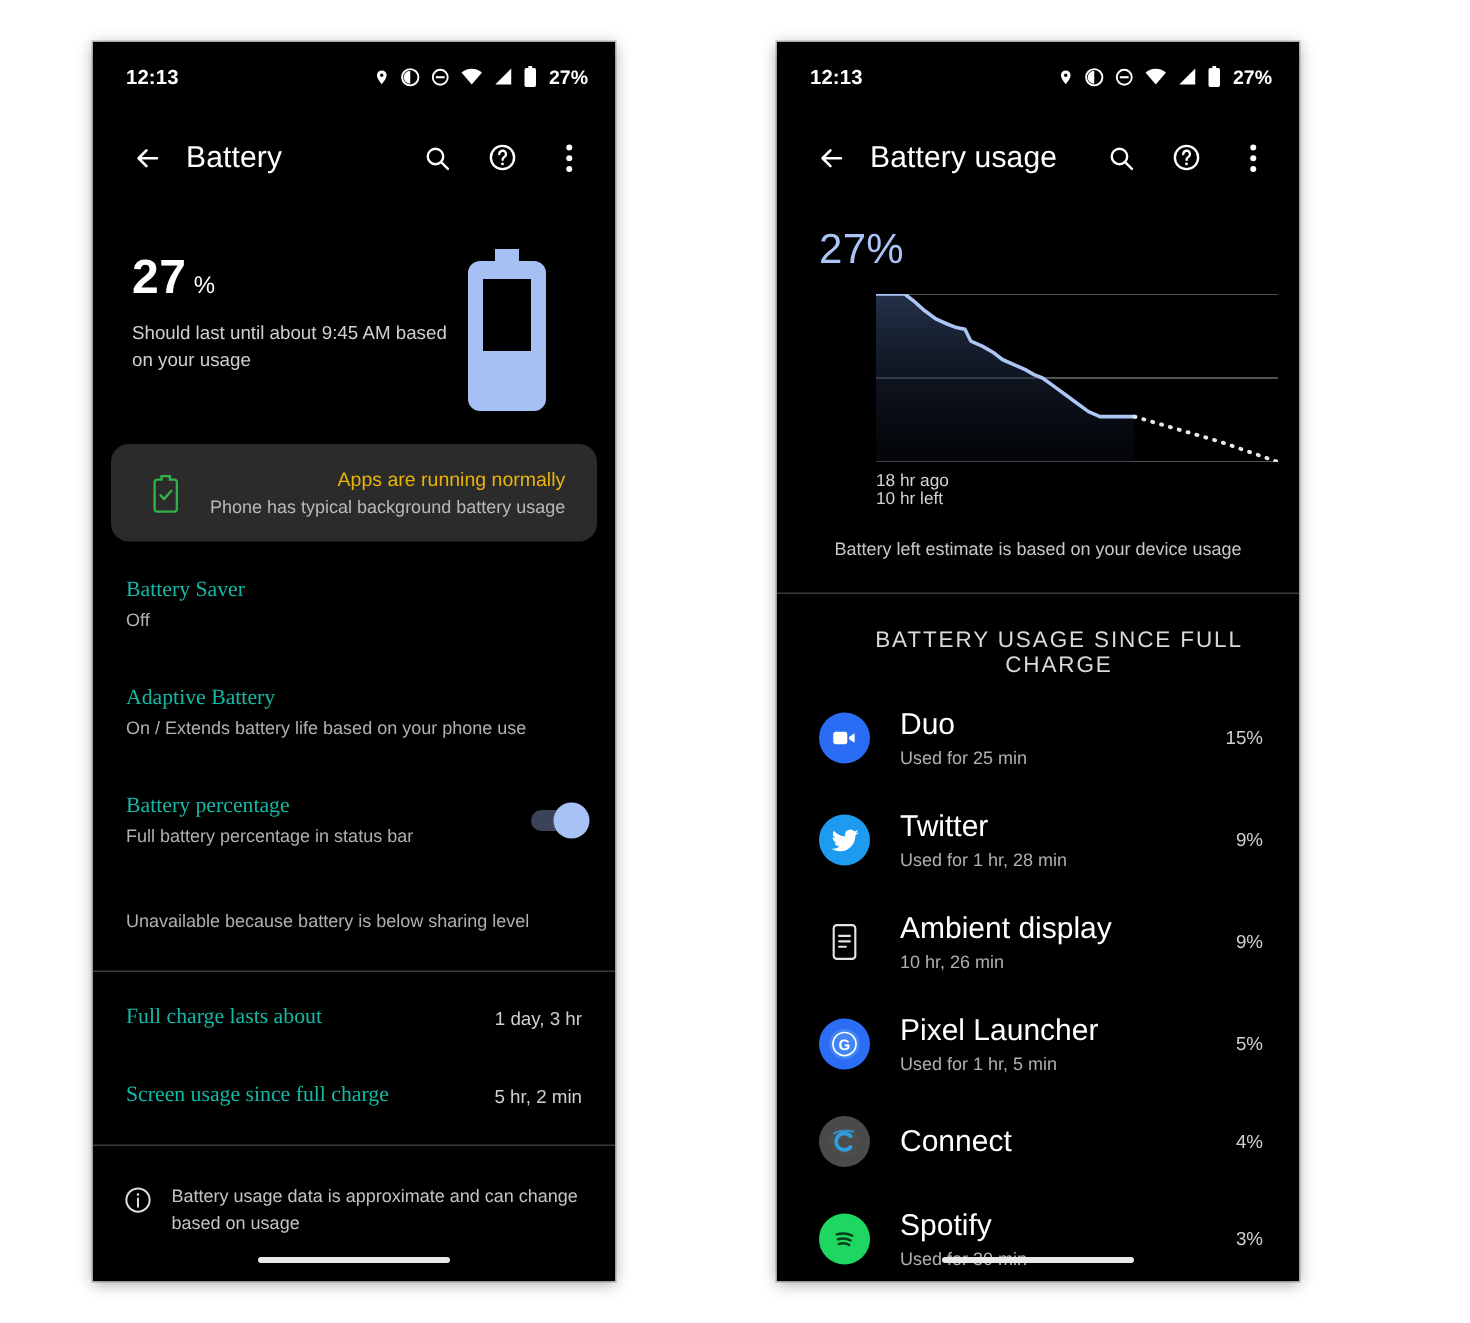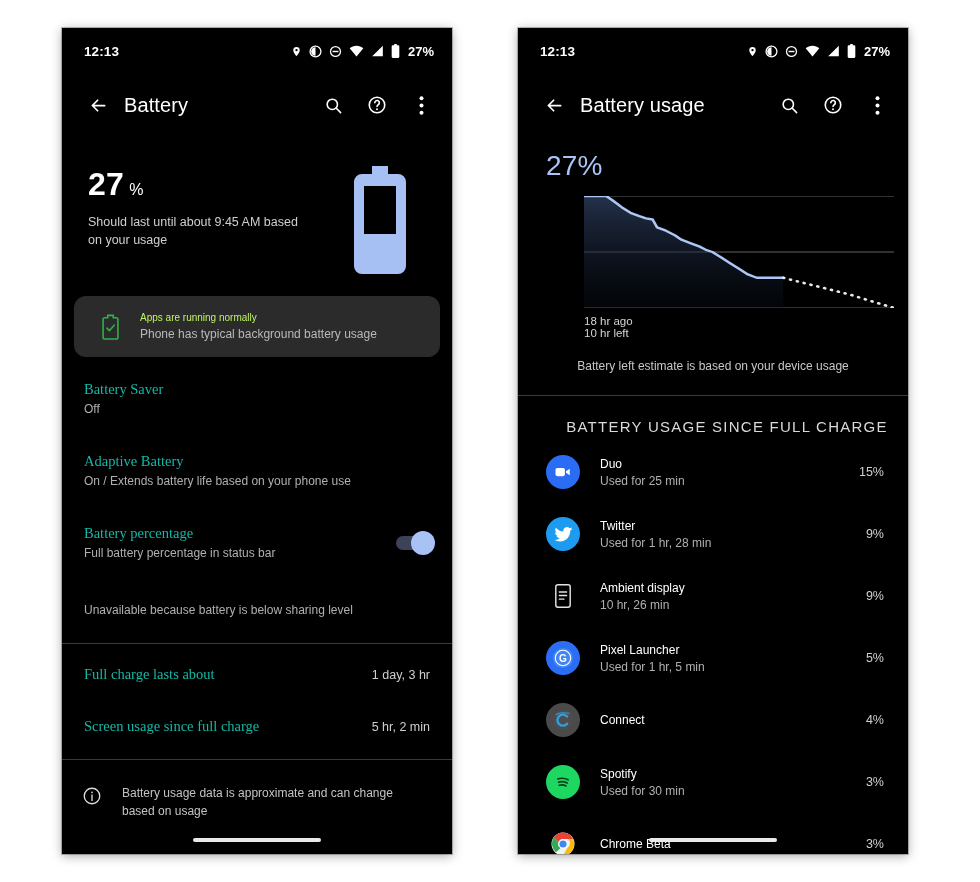--- a/index.html
+++ b/index.html
@@ -12,7 +12,7 @@
   .stage{ position:relative; width:980px; height:882px; background:#fff; }
 
   .phone{
-    position:absolute; top:28px; width:390px; height:826px;
+    position:absolute; top:28px; width:348px; height:826px;
     background:#000; overflow:hidden;
     box-shadow:0 2px 10px rgba(0,0,0,.35), 0 0 0 1px rgba(0,0,0,.25);
   }

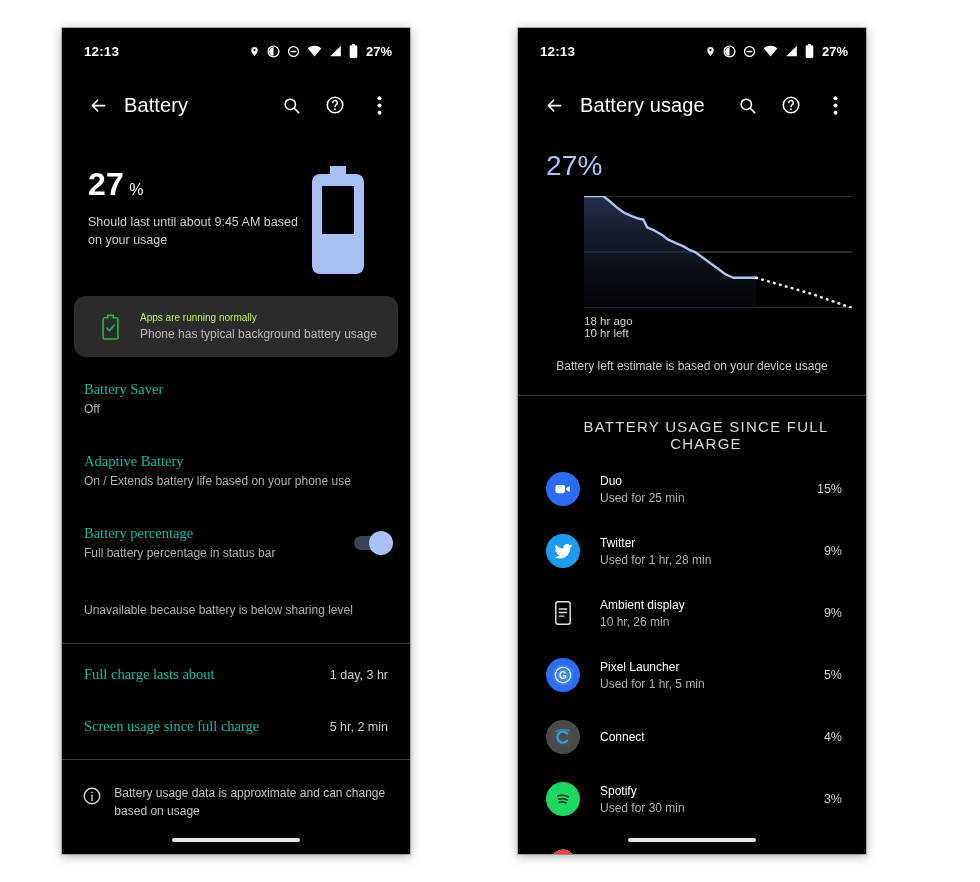--- a/index.html
+++ b/index.html
@@ -51,7 +51,7 @@
   }
   .card-icon{ width:40px; display:flex; justify-content:center; }
   .card-txt{ margin-left:10px; }
-  .card-title{ color:#bef264; font-size:10px; }
+  .card-title{ color:#eab308; font-size:13px;text-align:right; }
   .card-sub{ color:#b9b9b9; font-size:12px; margin-top:4px; }
 
   

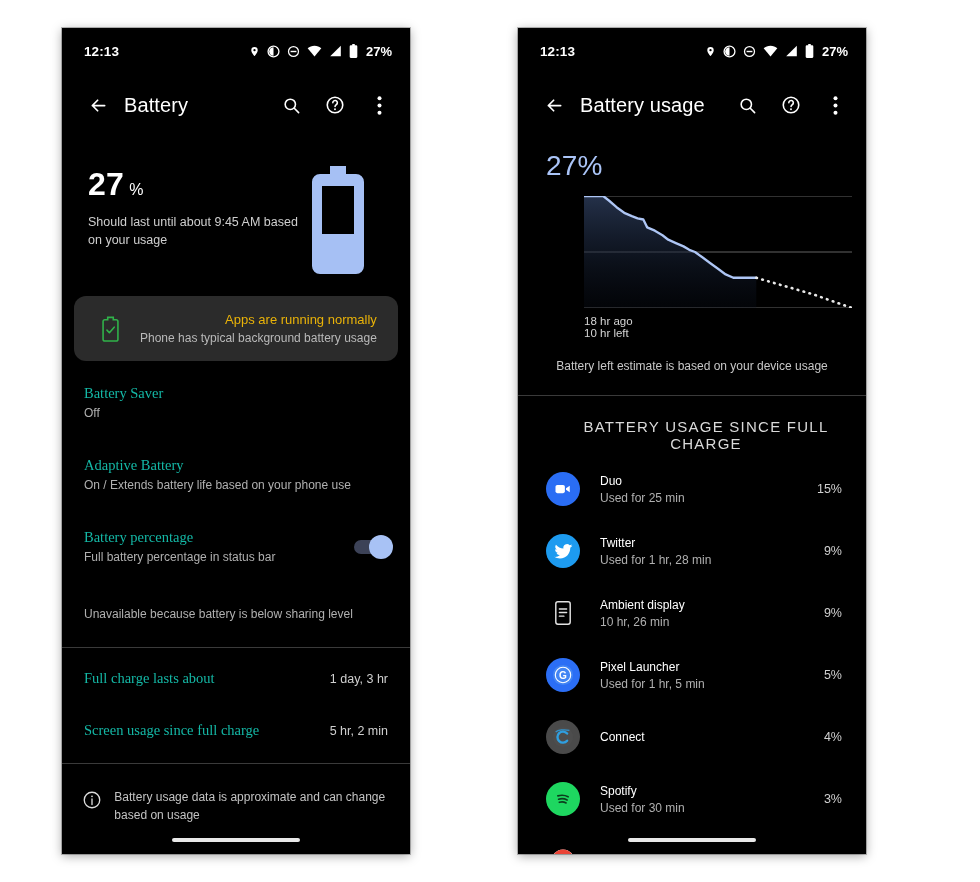--- a/index.html
+++ b/index.html
@@ -85,7 +85,7 @@
   .app-row{ display:flex; align-items:center; padding:14px 24px 14px 28px; cursor:pointer; }
   .app-ico{ width:34px; height:34px; flex:0 0 34px; border-radius:50%; display:flex; align-items:center; justify-content:center; }
   .app-txt{ margin-left:20px; flex:1; }
-  .app-name{ color:#fff; font-size:12px; }
+  .app-name{ color:#fff; font-size:20px; }
   .app-sub{ color:#b0b0b0; font-size:12px; margin-top:3px; }
   .app-pct{ color:#d0d0d0; font-size:12.5px; }
 

